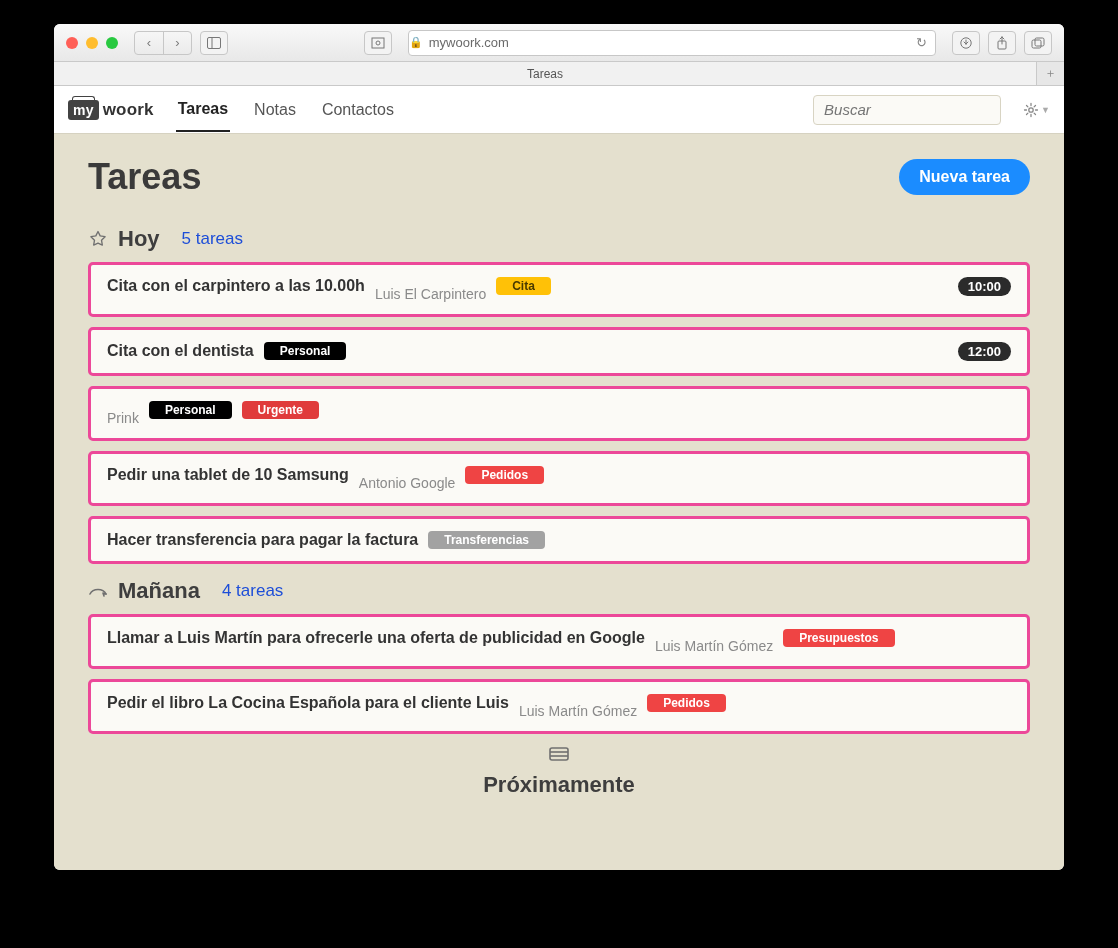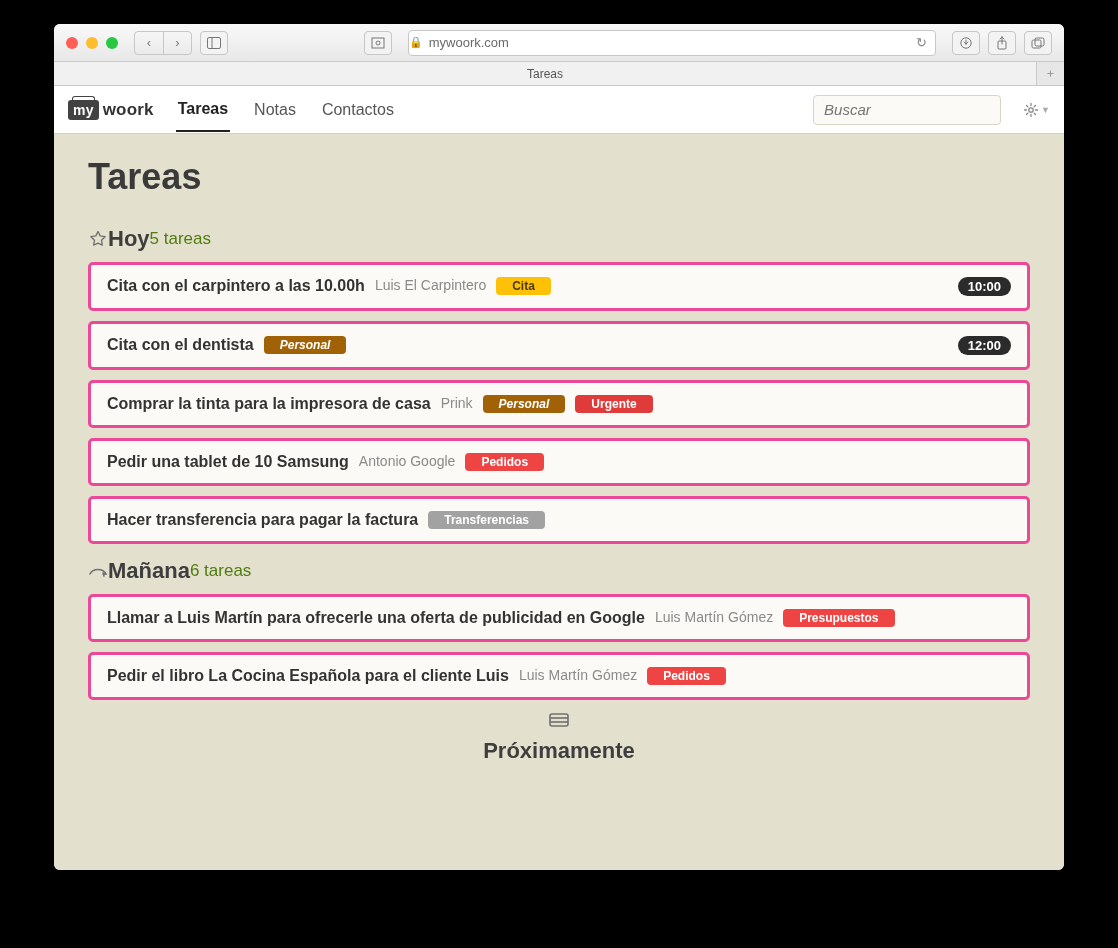--- a/index.html
+++ b/index.html
@@ -174,6 +174,7 @@
     <div class="content">
       <div class="page-head">
         <h1 class="page-title">Tareas</h1>
+        <button class="btn-primary">Nueva tarea</button>
       </div>
 
       <div class="section-head">

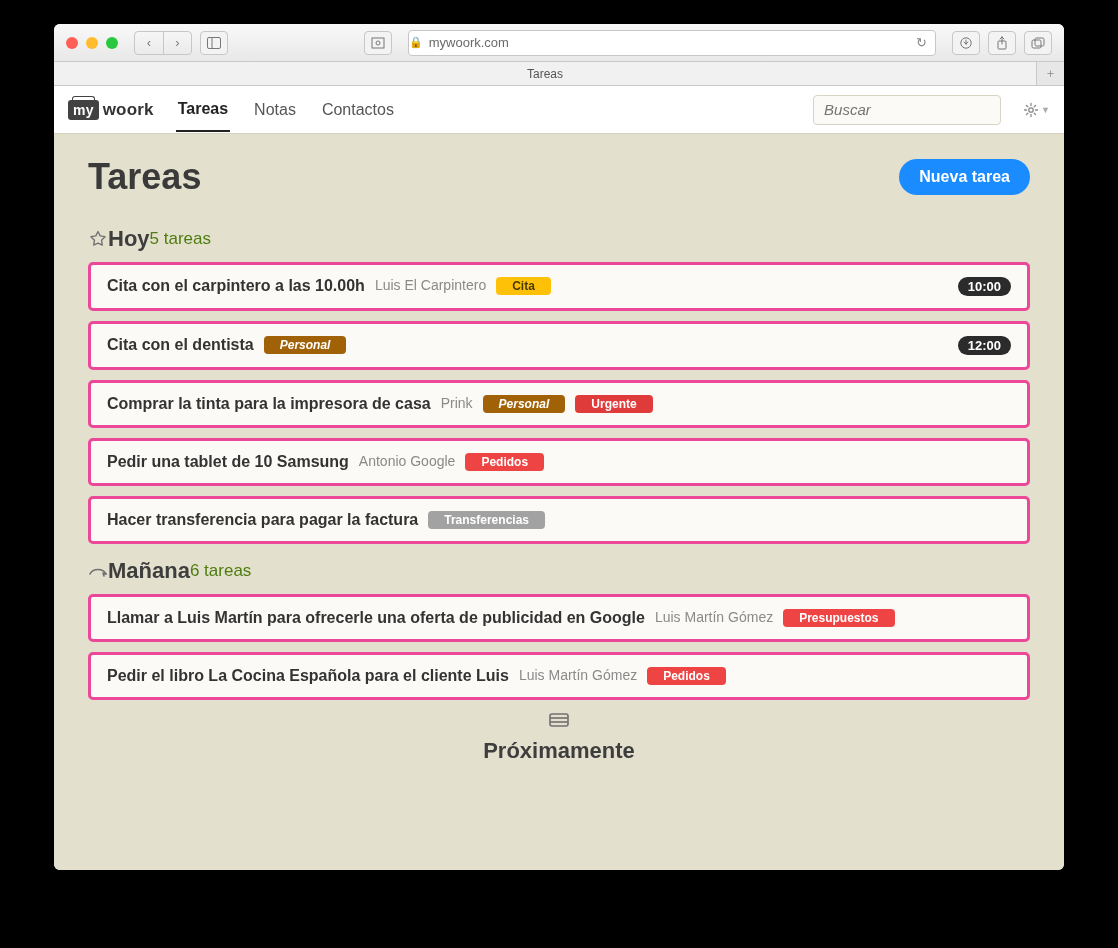--- a/index.html
+++ b/index.html
@@ -66,7 +66,7 @@
   .page-head { display:flex; align-items:center; justify-content:space-between; margin-bottom:28px;}
   .page-title { font-size:36px; font-weight:700; color:#3a3a3a;}
   .btn-primary { background:#1b8cff; color:#fff; border:none; border-radius:20px; padding:9px 20px; font-size:16px; font-weight:600; cursor:pointer;}
-  .section-head { display:flex; align-items:center; color:#3e3e3e; margin:14px 0 10px;}
+  .section-head { display:flex; align-items:center; gap:10px; color:#3e3e3e; margin:14px 0 10px;}
   .section-head .icon{ width:20px;height:20px; display:flex;align-items:center;justify-content:center;color:#707070;}
   .section-head .title{ font-size:22px;font-weight:700;}
   .section-head .count{ font-size:17px;color:#4d7c0f;}

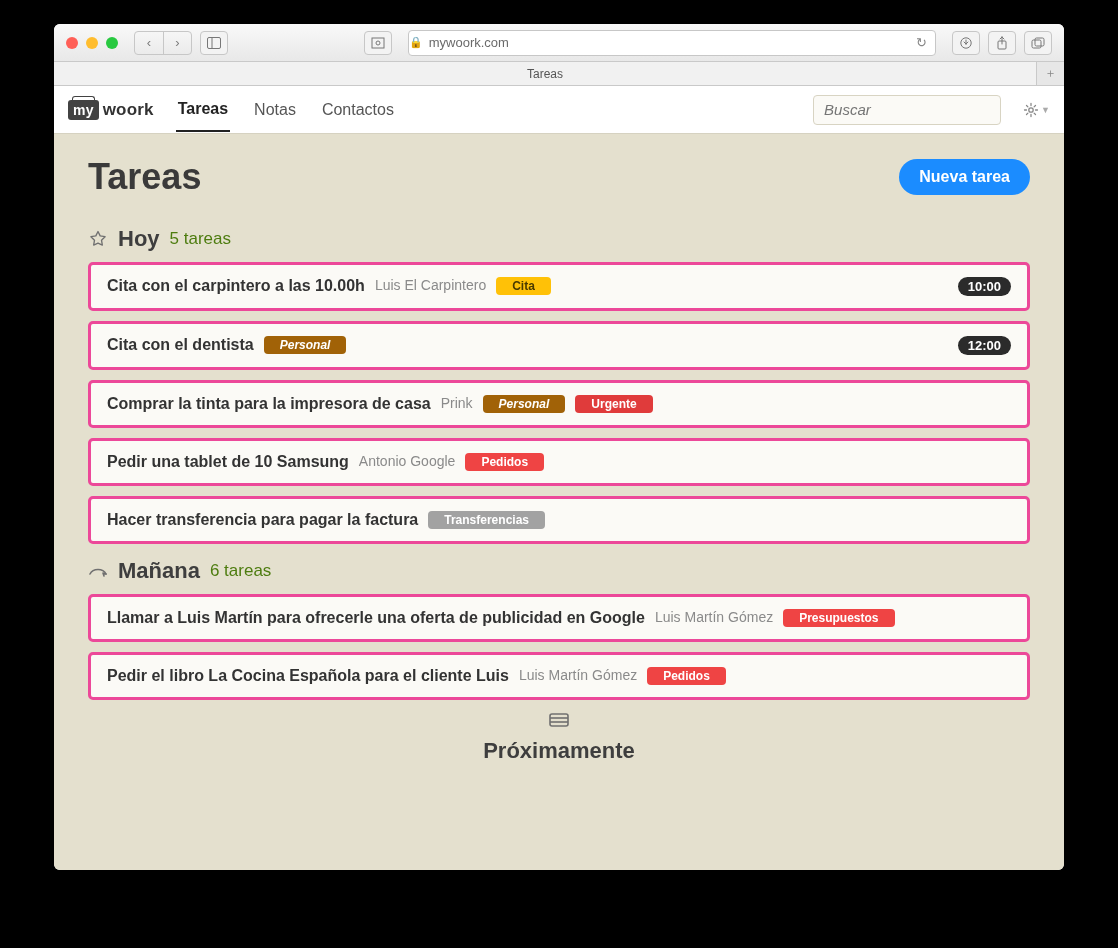--- a/index.html
+++ b/index.html
@@ -69,7 +69,7 @@
   .section-head { display:flex; align-items:center; gap:10px; color:#3e3e3e; margin:14px 0 10px;}
   .section-head .icon{ width:20px;height:20px; display:flex;align-items:center;justify-content:center;color:#707070;}
   .section-head .title{ font-size:22px;font-weight:700;}
-  .section-head .count{ font-size:17px;color:#4d7c0f;}
+  .section-head .count{ font-size:17px;color:#1d4ed8;margin-left:12px;}
   .task-card {
     background:#fbfaf6; border:3px solid #ec4899; border-radius:5px;
     padding:12px 16px; margin-bottom:10px; display:flex; align-items:flex-start; gap:10px;

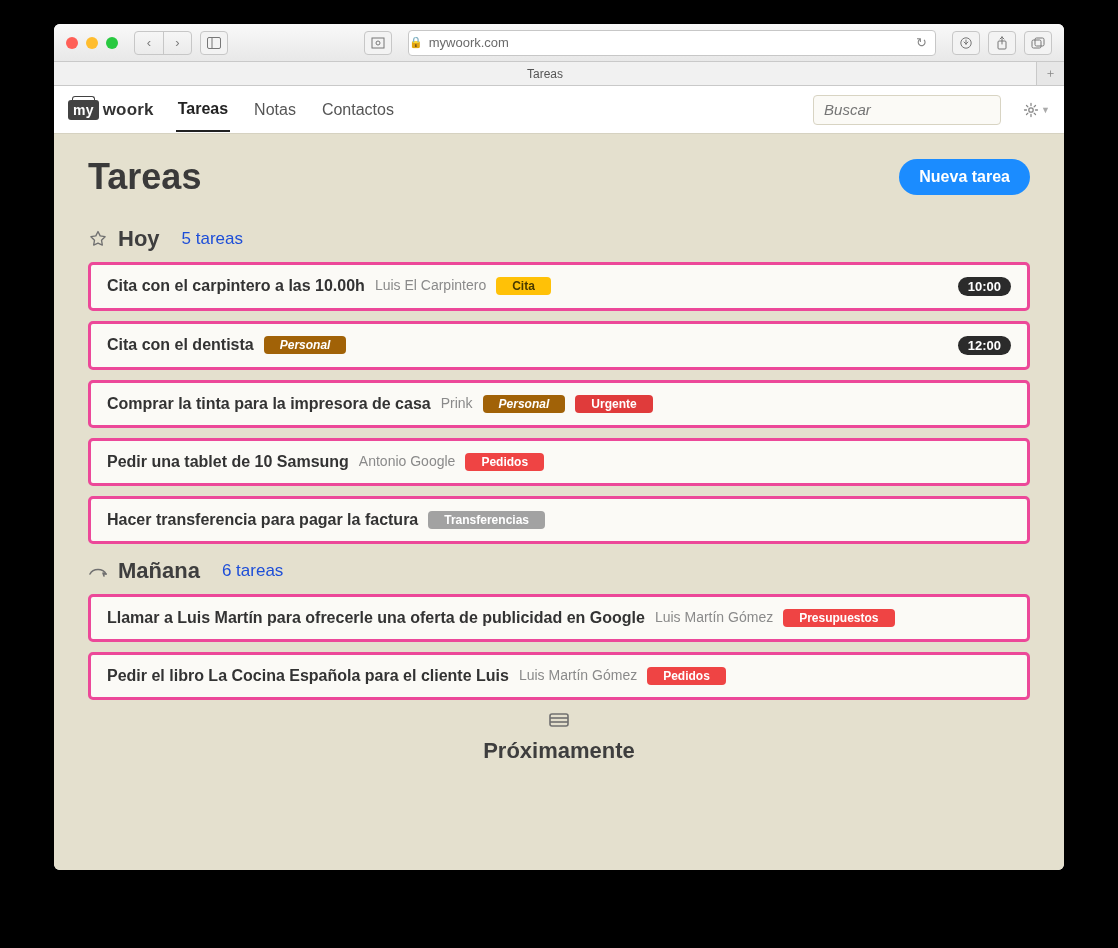--- a/index.html
+++ b/index.html
@@ -76,7 +76,7 @@
     color:#333; font-size:16px;
   }
   .task-title{ font-weight:600;}
-  .task-sub{ color:#8a8a8a; font-size:14px;}
+  .task-sub{ color:#8a8a8a; font-size:14px;margin-top:9px;}
   .tag { font-size:12px; font-weight:700; padding:2px 16px; border-radius:4px; color:#fff; }
   .tag-yellow{ background:#ffc107; color:#4a3a00;}
   .tag-blue{ background:#a16207;font-style:italic;}

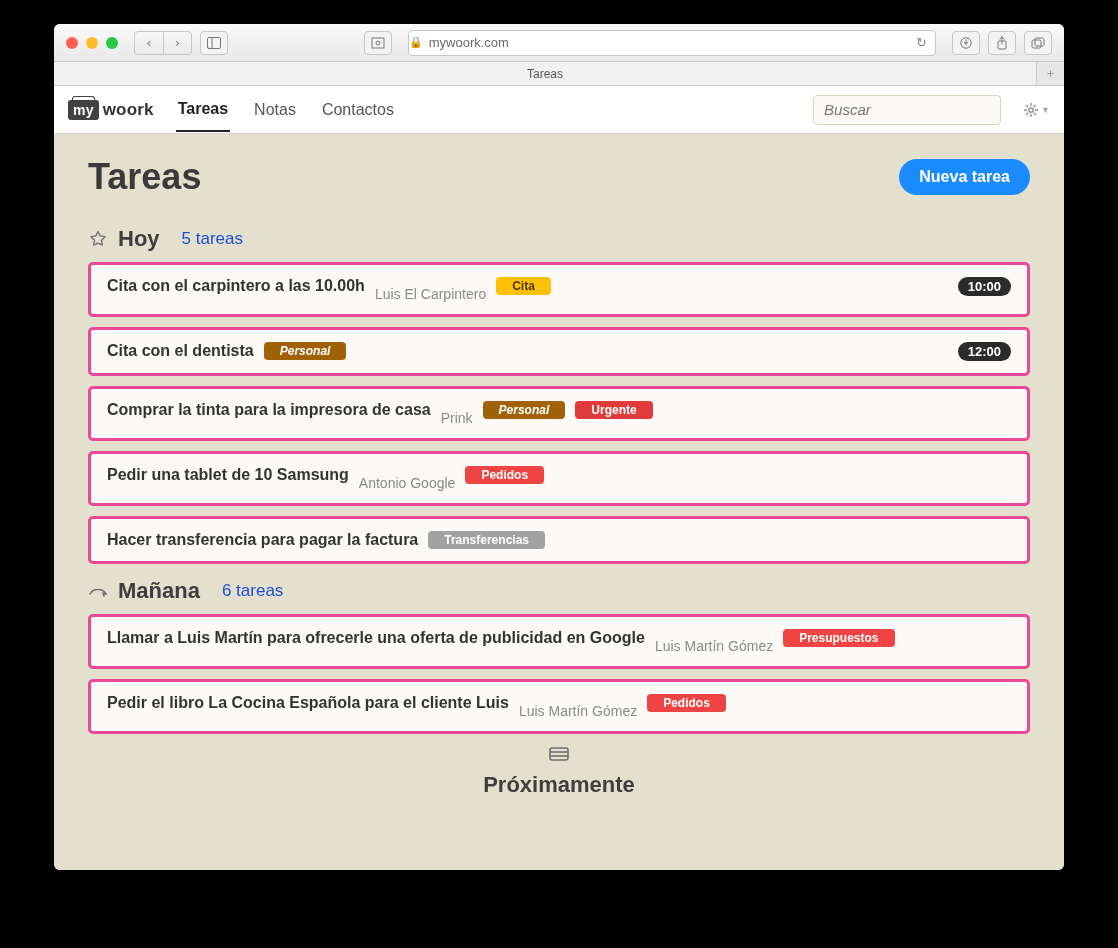--- a/index.html
+++ b/index.html
@@ -79,7 +79,7 @@
   .task-sub{ color:#8a8a8a; font-size:14px;margin-top:9px;}
   .tag { font-size:12px; font-weight:700; padding:2px 16px; border-radius:4px; color:#fff; }
   .tag-yellow{ background:#ffc107; color:#4a3a00;}
-  .tag-blue{ background:#a16207;font-style:italic;}
+  .tag-blue{ background:#000000;}
   .tag-red{ background:#e03b3b;}
   .tag-green{ background:#ef4444;}
   .tag-gray{ background:#a2a2a2;}

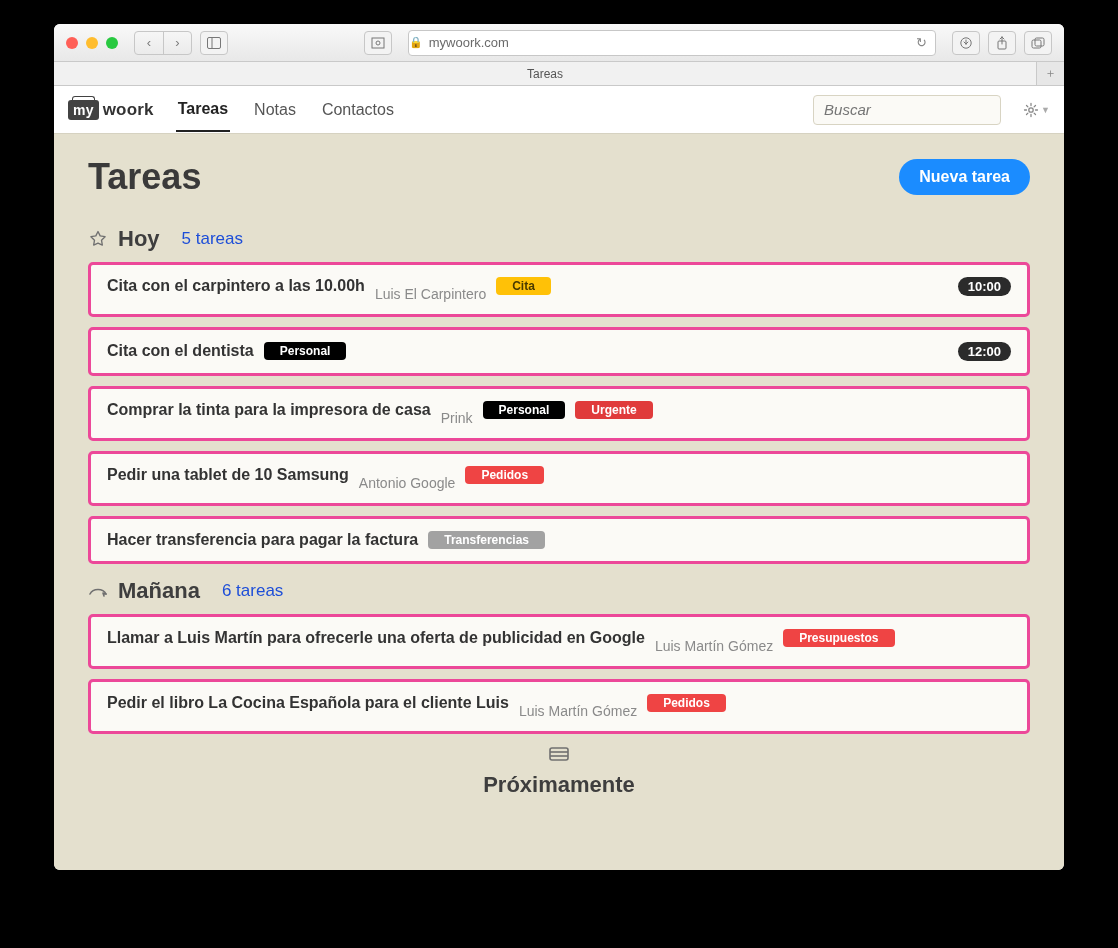--- a/index.html
+++ b/index.html
@@ -199,7 +199,6 @@
             <span class="time-pill">12:00</span>
           </div>
           <div class="task-card">
-            <span class="task-title">Comprar la tinta para la impresora de casa</span>
             <span class="task-sub">Prink</span>
             <span class="tag tag-blue">Personal</span>
             <span class="tag tag-red">Urgente</span>

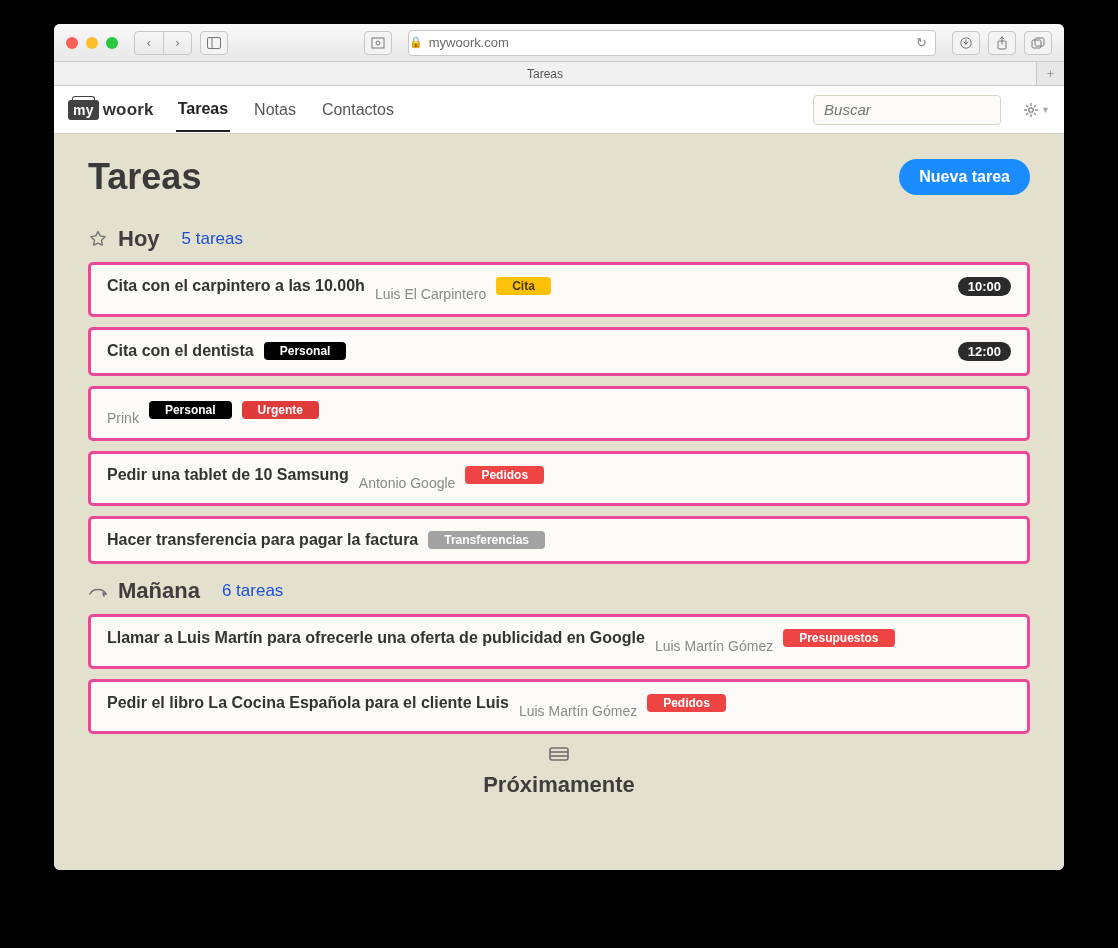--- a/index.html
+++ b/index.html
@@ -222,7 +222,7 @@
             </svg>
         </span>
         <span class="title">Mañana</span>
-        <span class="count">6 tareas</span>
+        <span class="count">4 tareas</span>
       </div>
       <div>
           <div class="task-card">

